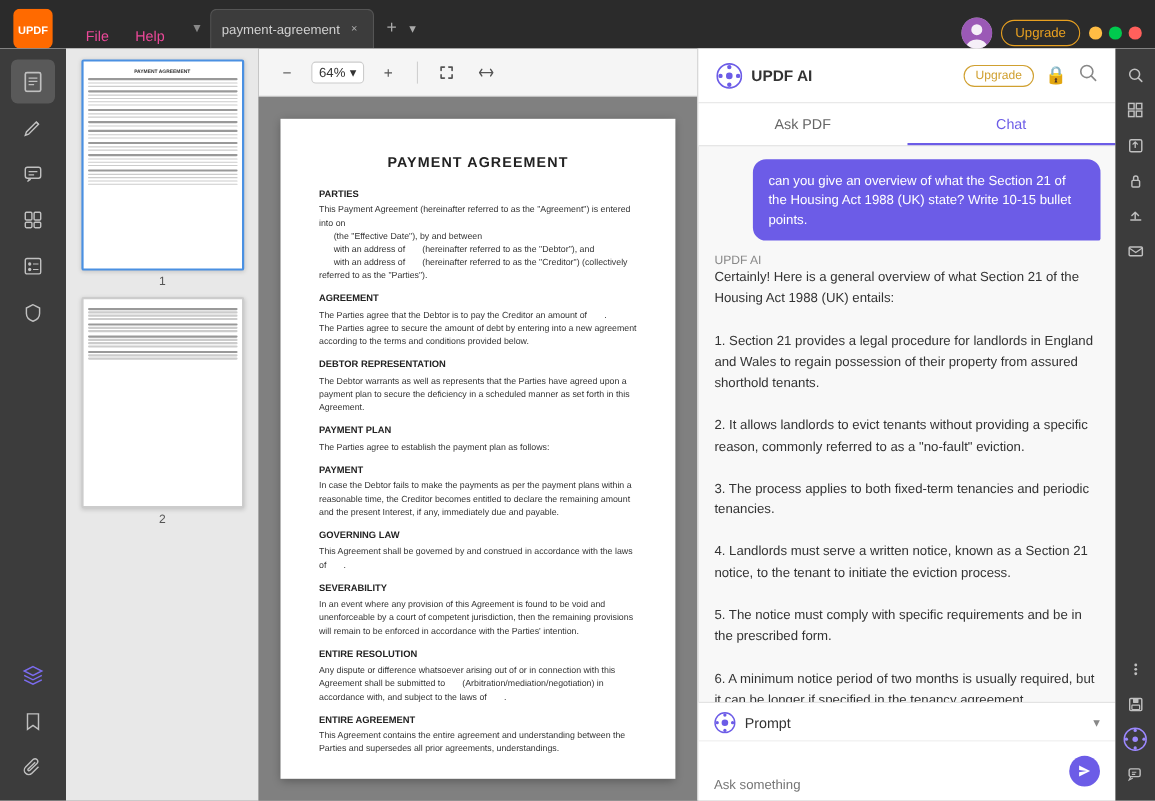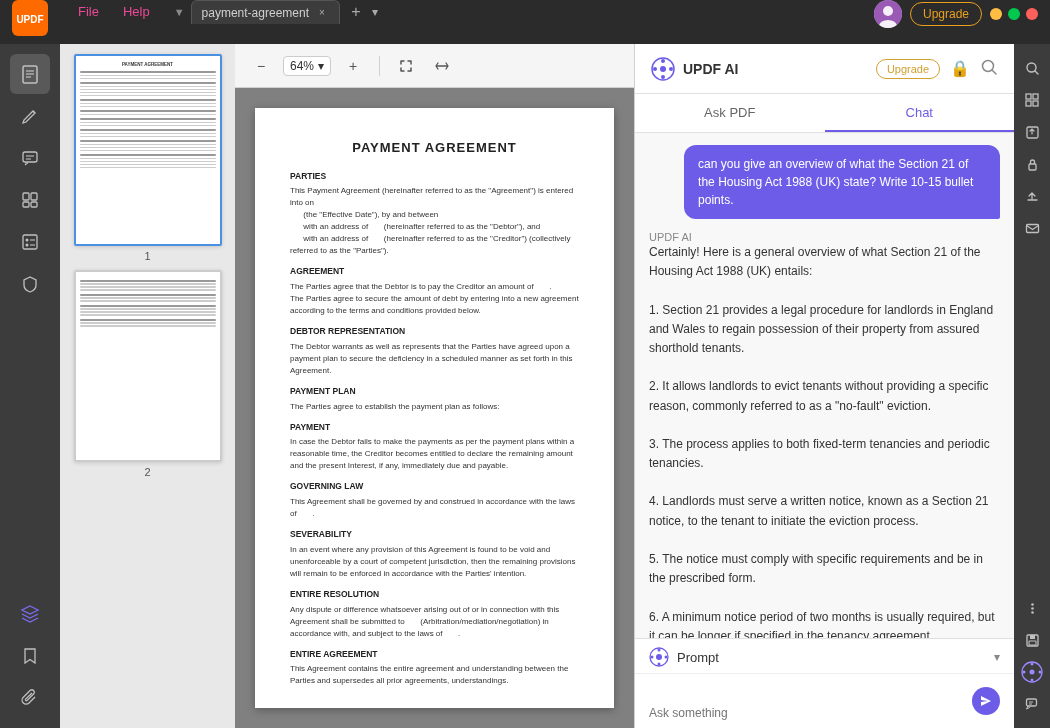--- a/index.html
+++ b/index.html
@@ -10,7 +10,7 @@
       height: 44px;
       background: #2b2b2b;
       display: flex;
-      align-items: flex-start;
+      align-items: flex-end;
       padding: 0 12px;
       flex-shrink: 0;
     }

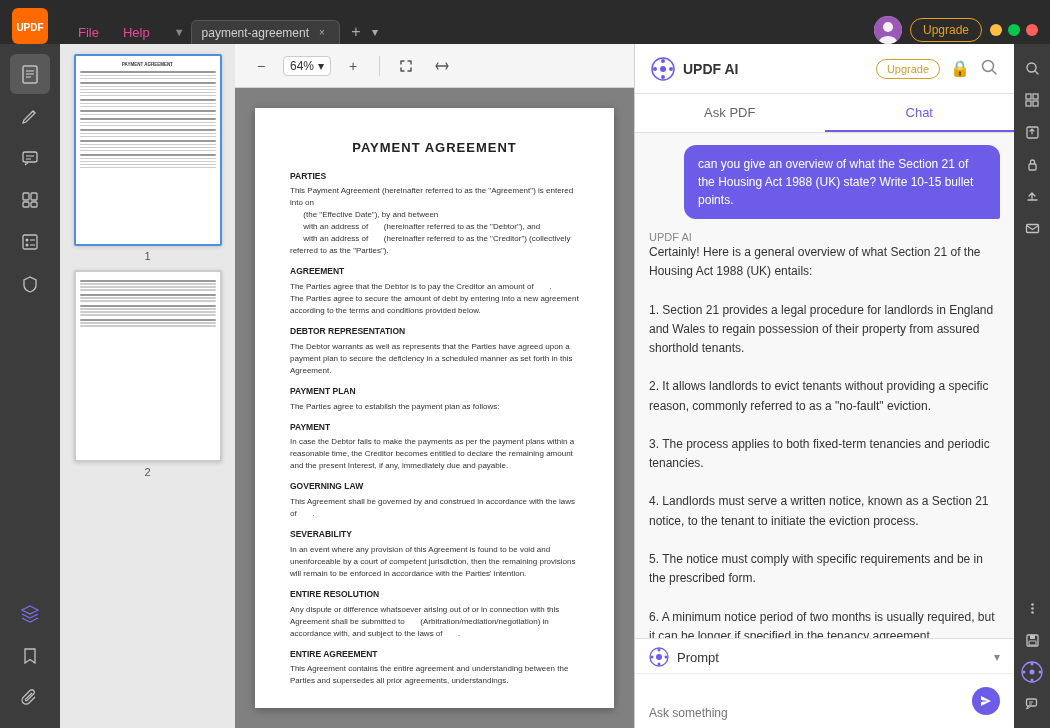--- a/index.html
+++ b/index.html
@@ -46,7 +46,7 @@
       padding: 4px 10px;
       border-radius: 6px 6px 0 0;
       gap: 6px;
-      height: 24px;
+      height: 36px;
       border: 1px solid #555;
       border-bottom: none;
     }

